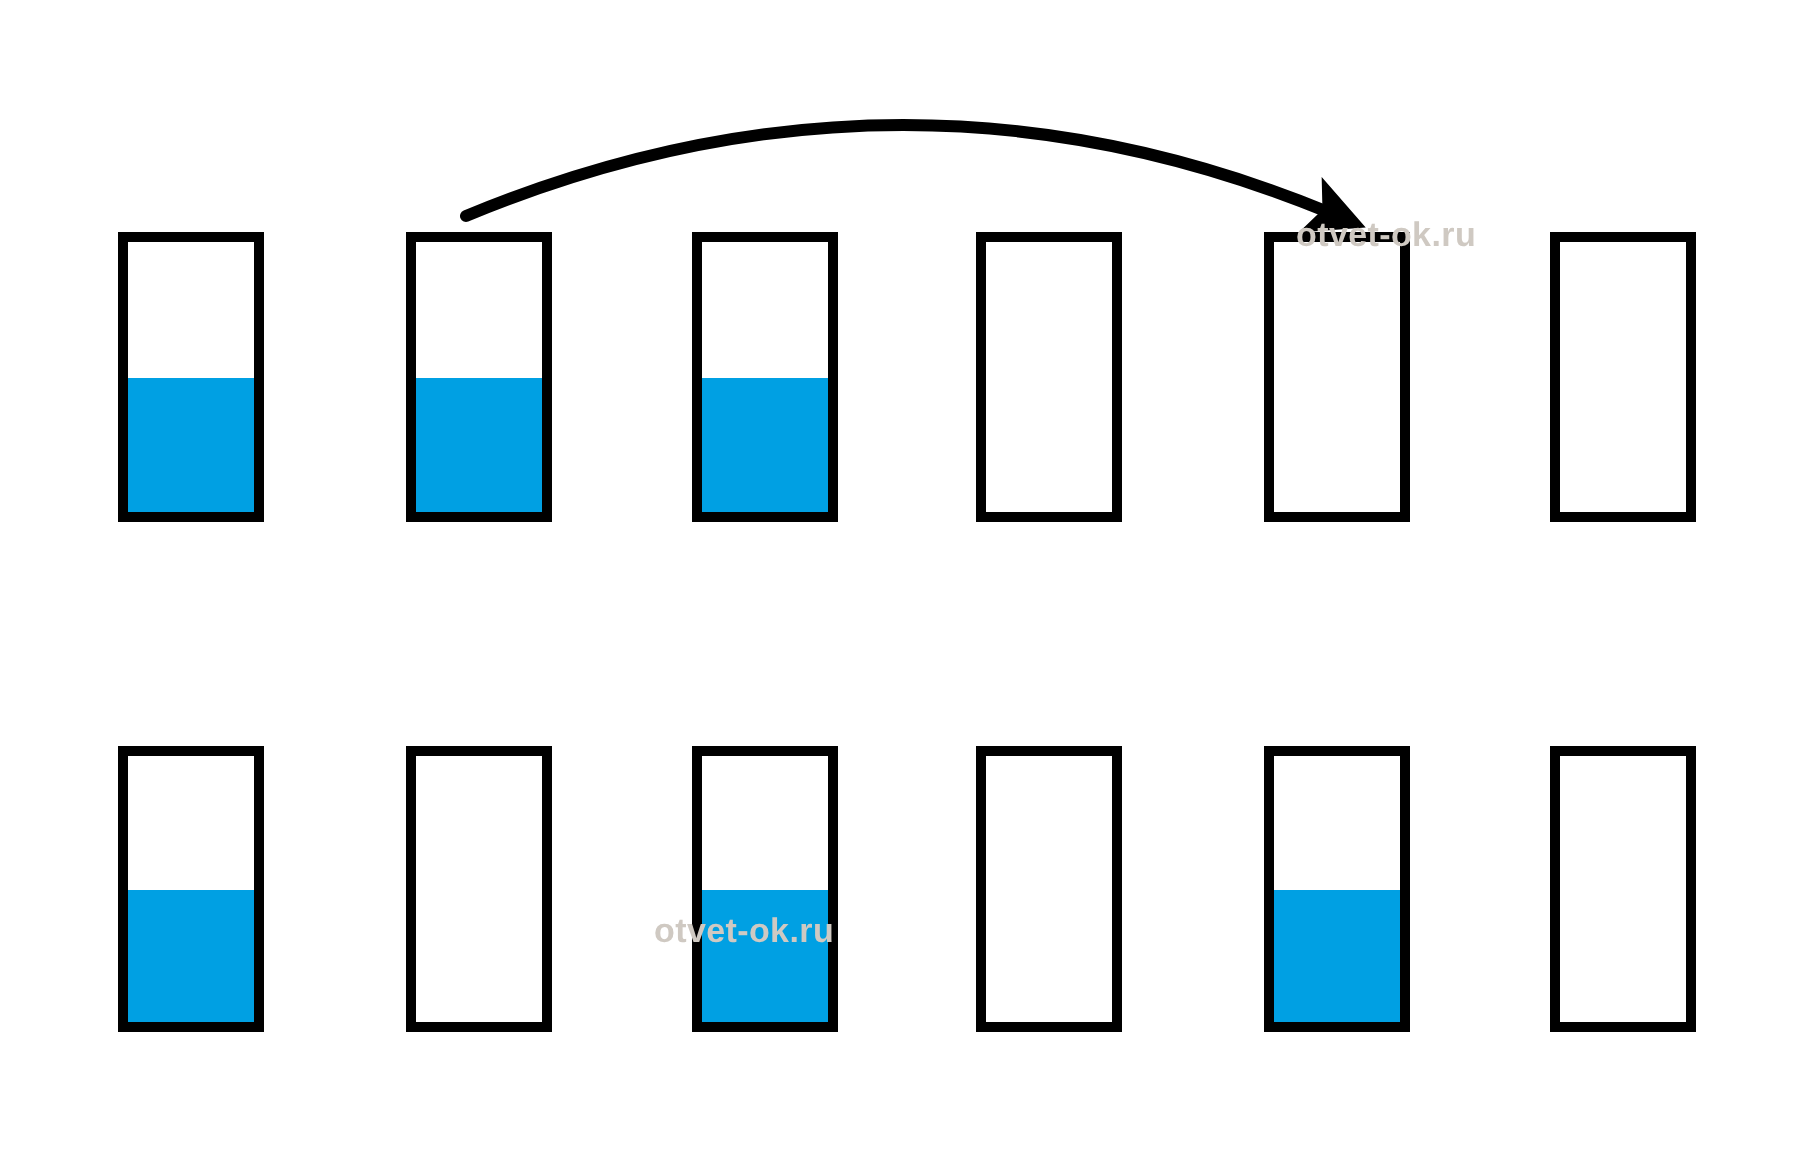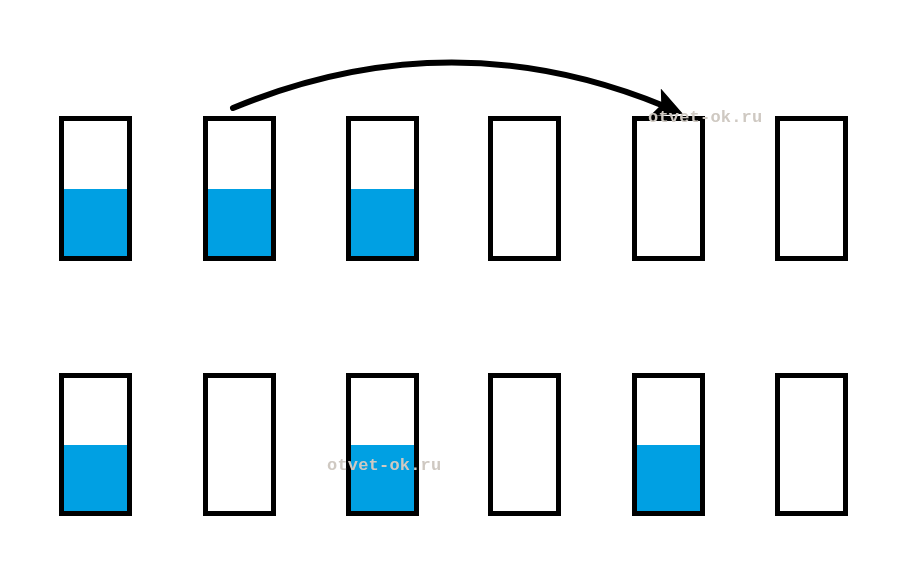--- a/index.html
+++ b/index.html
@@ -54,7 +54,7 @@
   
   .watermark {
     position: absolute;
-    font-family: Liberation Mono, monospace;
+    font-family: Liberation Sans, sans-serif;
     font-size: 17px;
     font-weight: bold;
     color: #cfc9c2;

